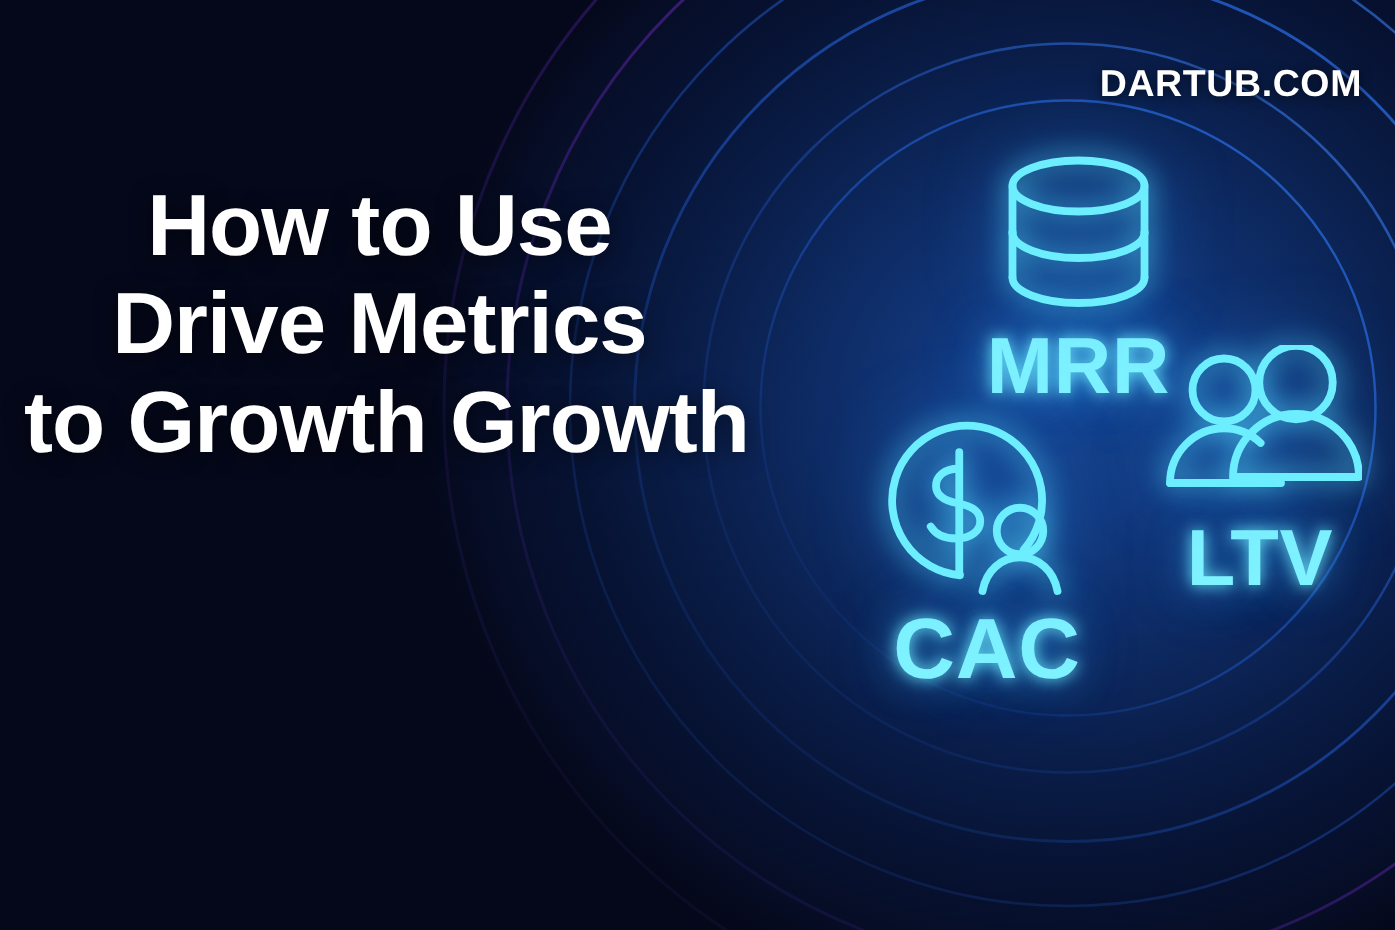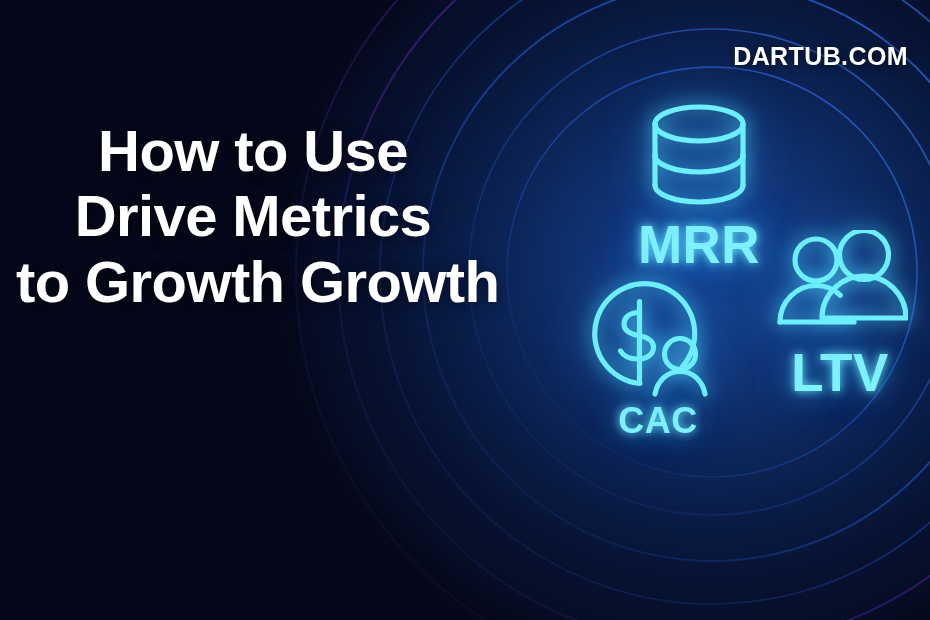--- a/index.html
+++ b/index.html
@@ -58,7 +58,7 @@
     letter-spacing:0.5px;
     text-shadow:0 0 10px rgba(110,238,255,0.95), 0 0 26px rgba(60,180,255,0.7), 0 0 46px rgba(40,140,255,0.45);
   }
-  #metric-mrr { left:104px; top:30px; width:190px; }
+  #metric-mrr { left:124px; top:30px; width:190px; }
   #metric-mrr .lbl { font-size:53px; margin-top:2px; }
   #metric-cac { left:58px; top:200px; width:200px; }
   #metric-cac .lbl { font-size:36px; margin-top:0px; }

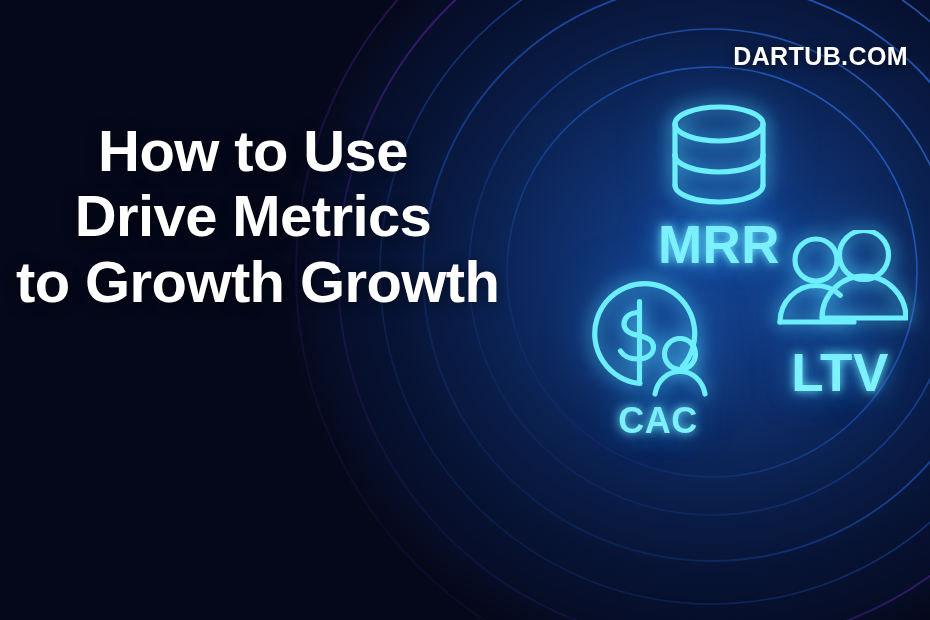--- a/index.html
+++ b/index.html
@@ -61,7 +61,7 @@
   #metric-mrr { left:124px; top:30px; width:190px; }
   #metric-mrr .lbl { font-size:53px; margin-top:2px; }
   #metric-cac { left:58px; top:200px; width:200px; }
-  #metric-cac .lbl { font-size:36px; margin-top:0px; }
+  #metric-cac .lbl { font-size:57px; margin-top:0px; }
   #metric-ltv { left:245px; top:160px; width:190px; }
   #metric-ltv .lbl { font-size:53px; margin-top:0px; }
 </style>

